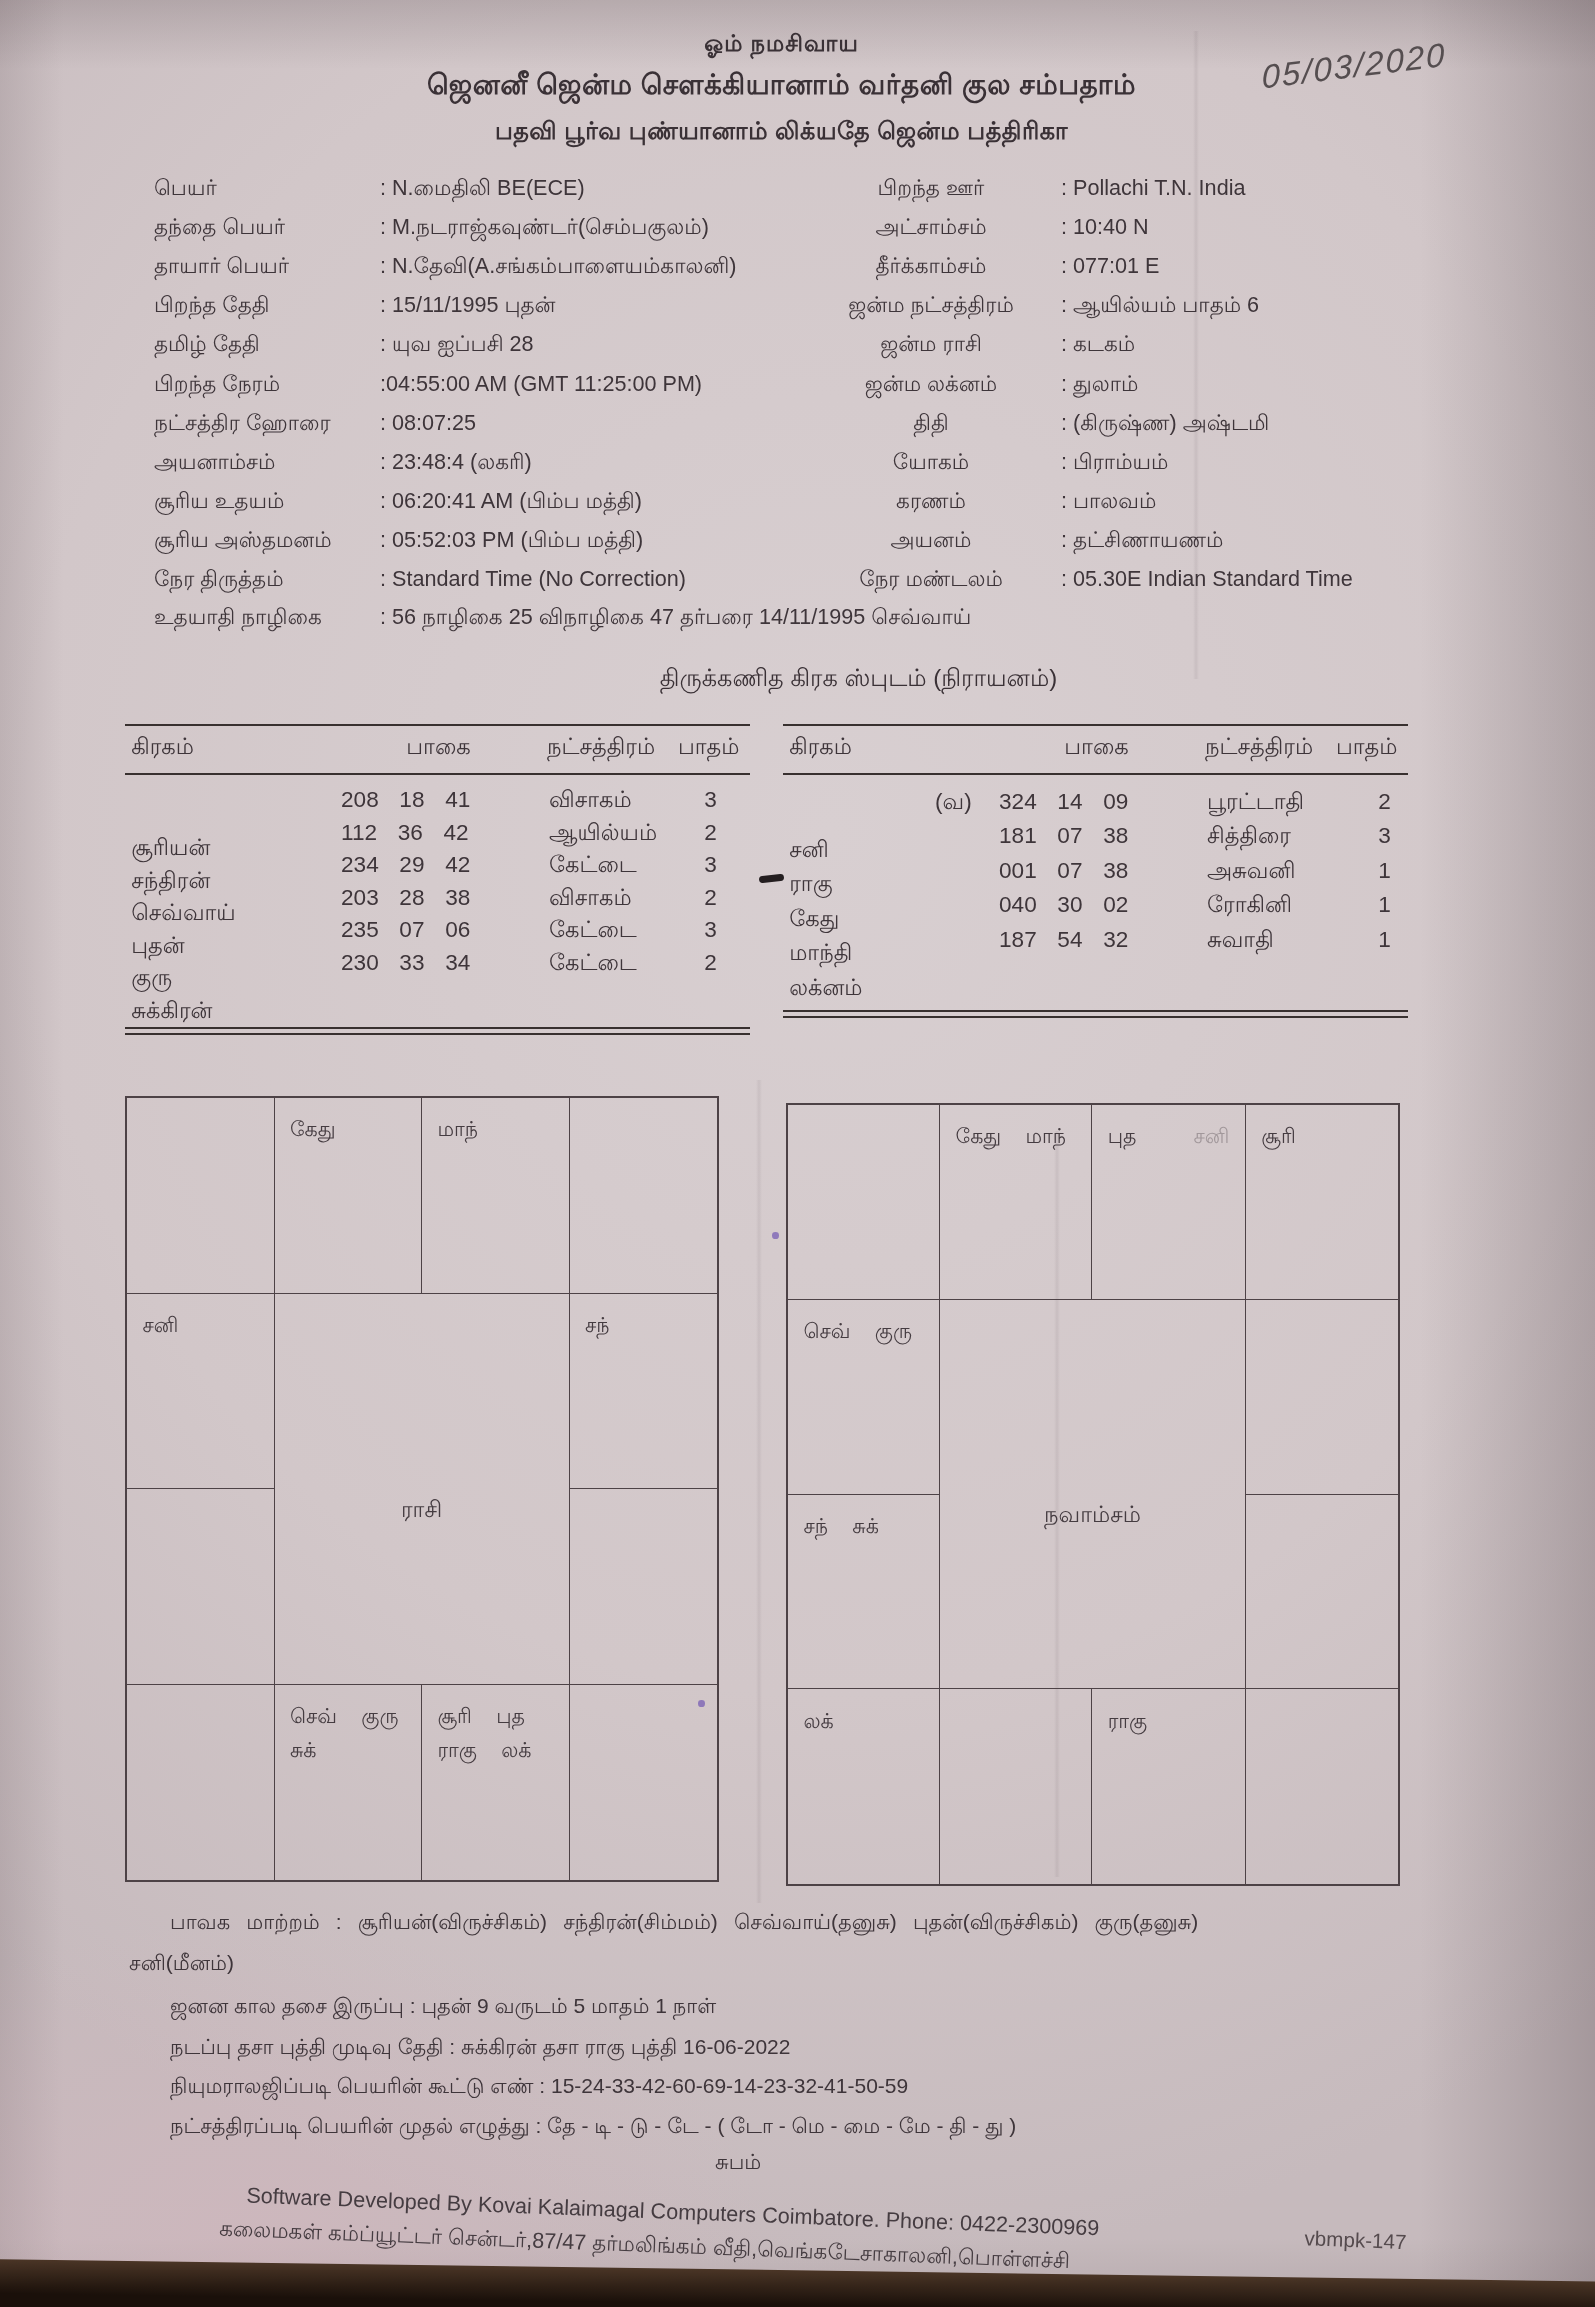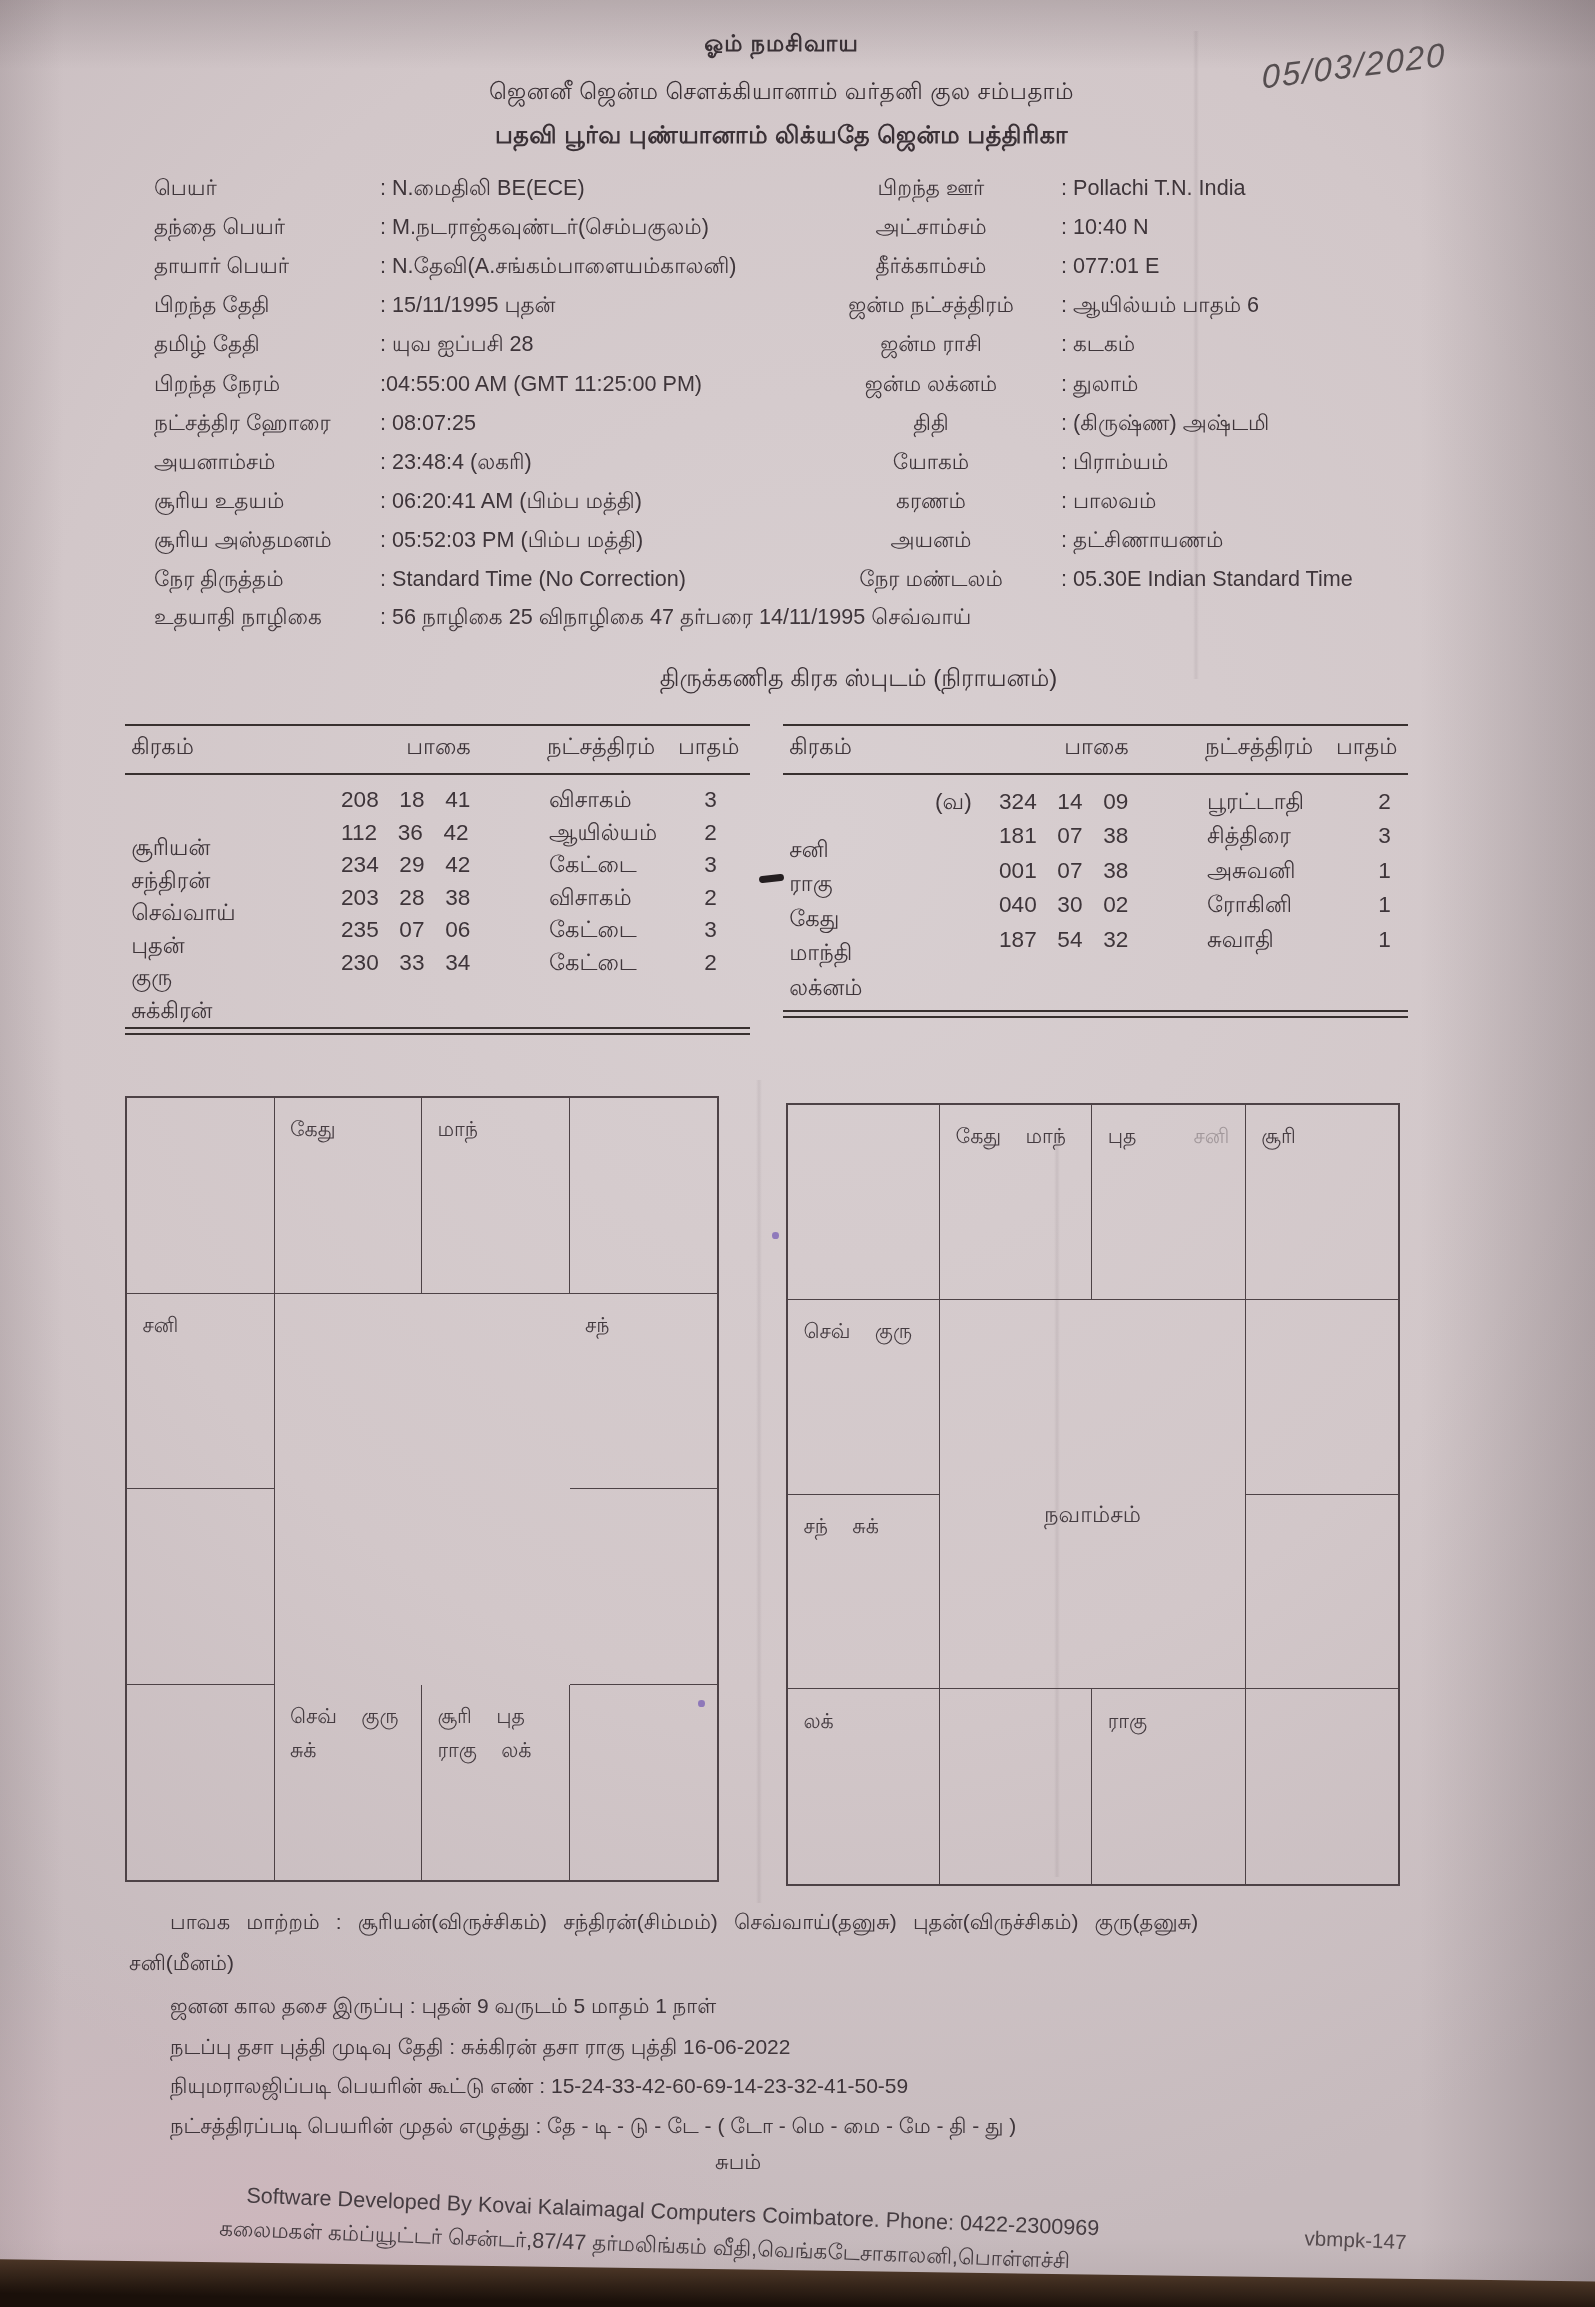--- a/index.html
+++ b/index.html
@@ -22,7 +22,7 @@
   
   .hdr{position:absolute;left:329px;top:31px;width:905px;text-align:center;color:#3a3136;}
   .hdr .h1{font-size:22.6px;font-weight:bold;letter-spacing:1px;}
-  .hdr .h2{font-size:23px;font-weight:normal;margin-top:19px;letter-spacing:0.5px;}
+  .hdr .h2{font-size:28px;font-weight:bold;margin-top:10px;letter-spacing:0.5px;}
   .hdr .h3{font-size:24px;font-weight:bold;margin-top:13.4px;letter-spacing:0.5px;}
   .scan-date{position:absolute;left:1261px;top:47px;font-size:33px;font-style:italic;
     letter-spacing:2.1px;color:#554e50;transform:rotate(-7deg) skewX(-6deg);}

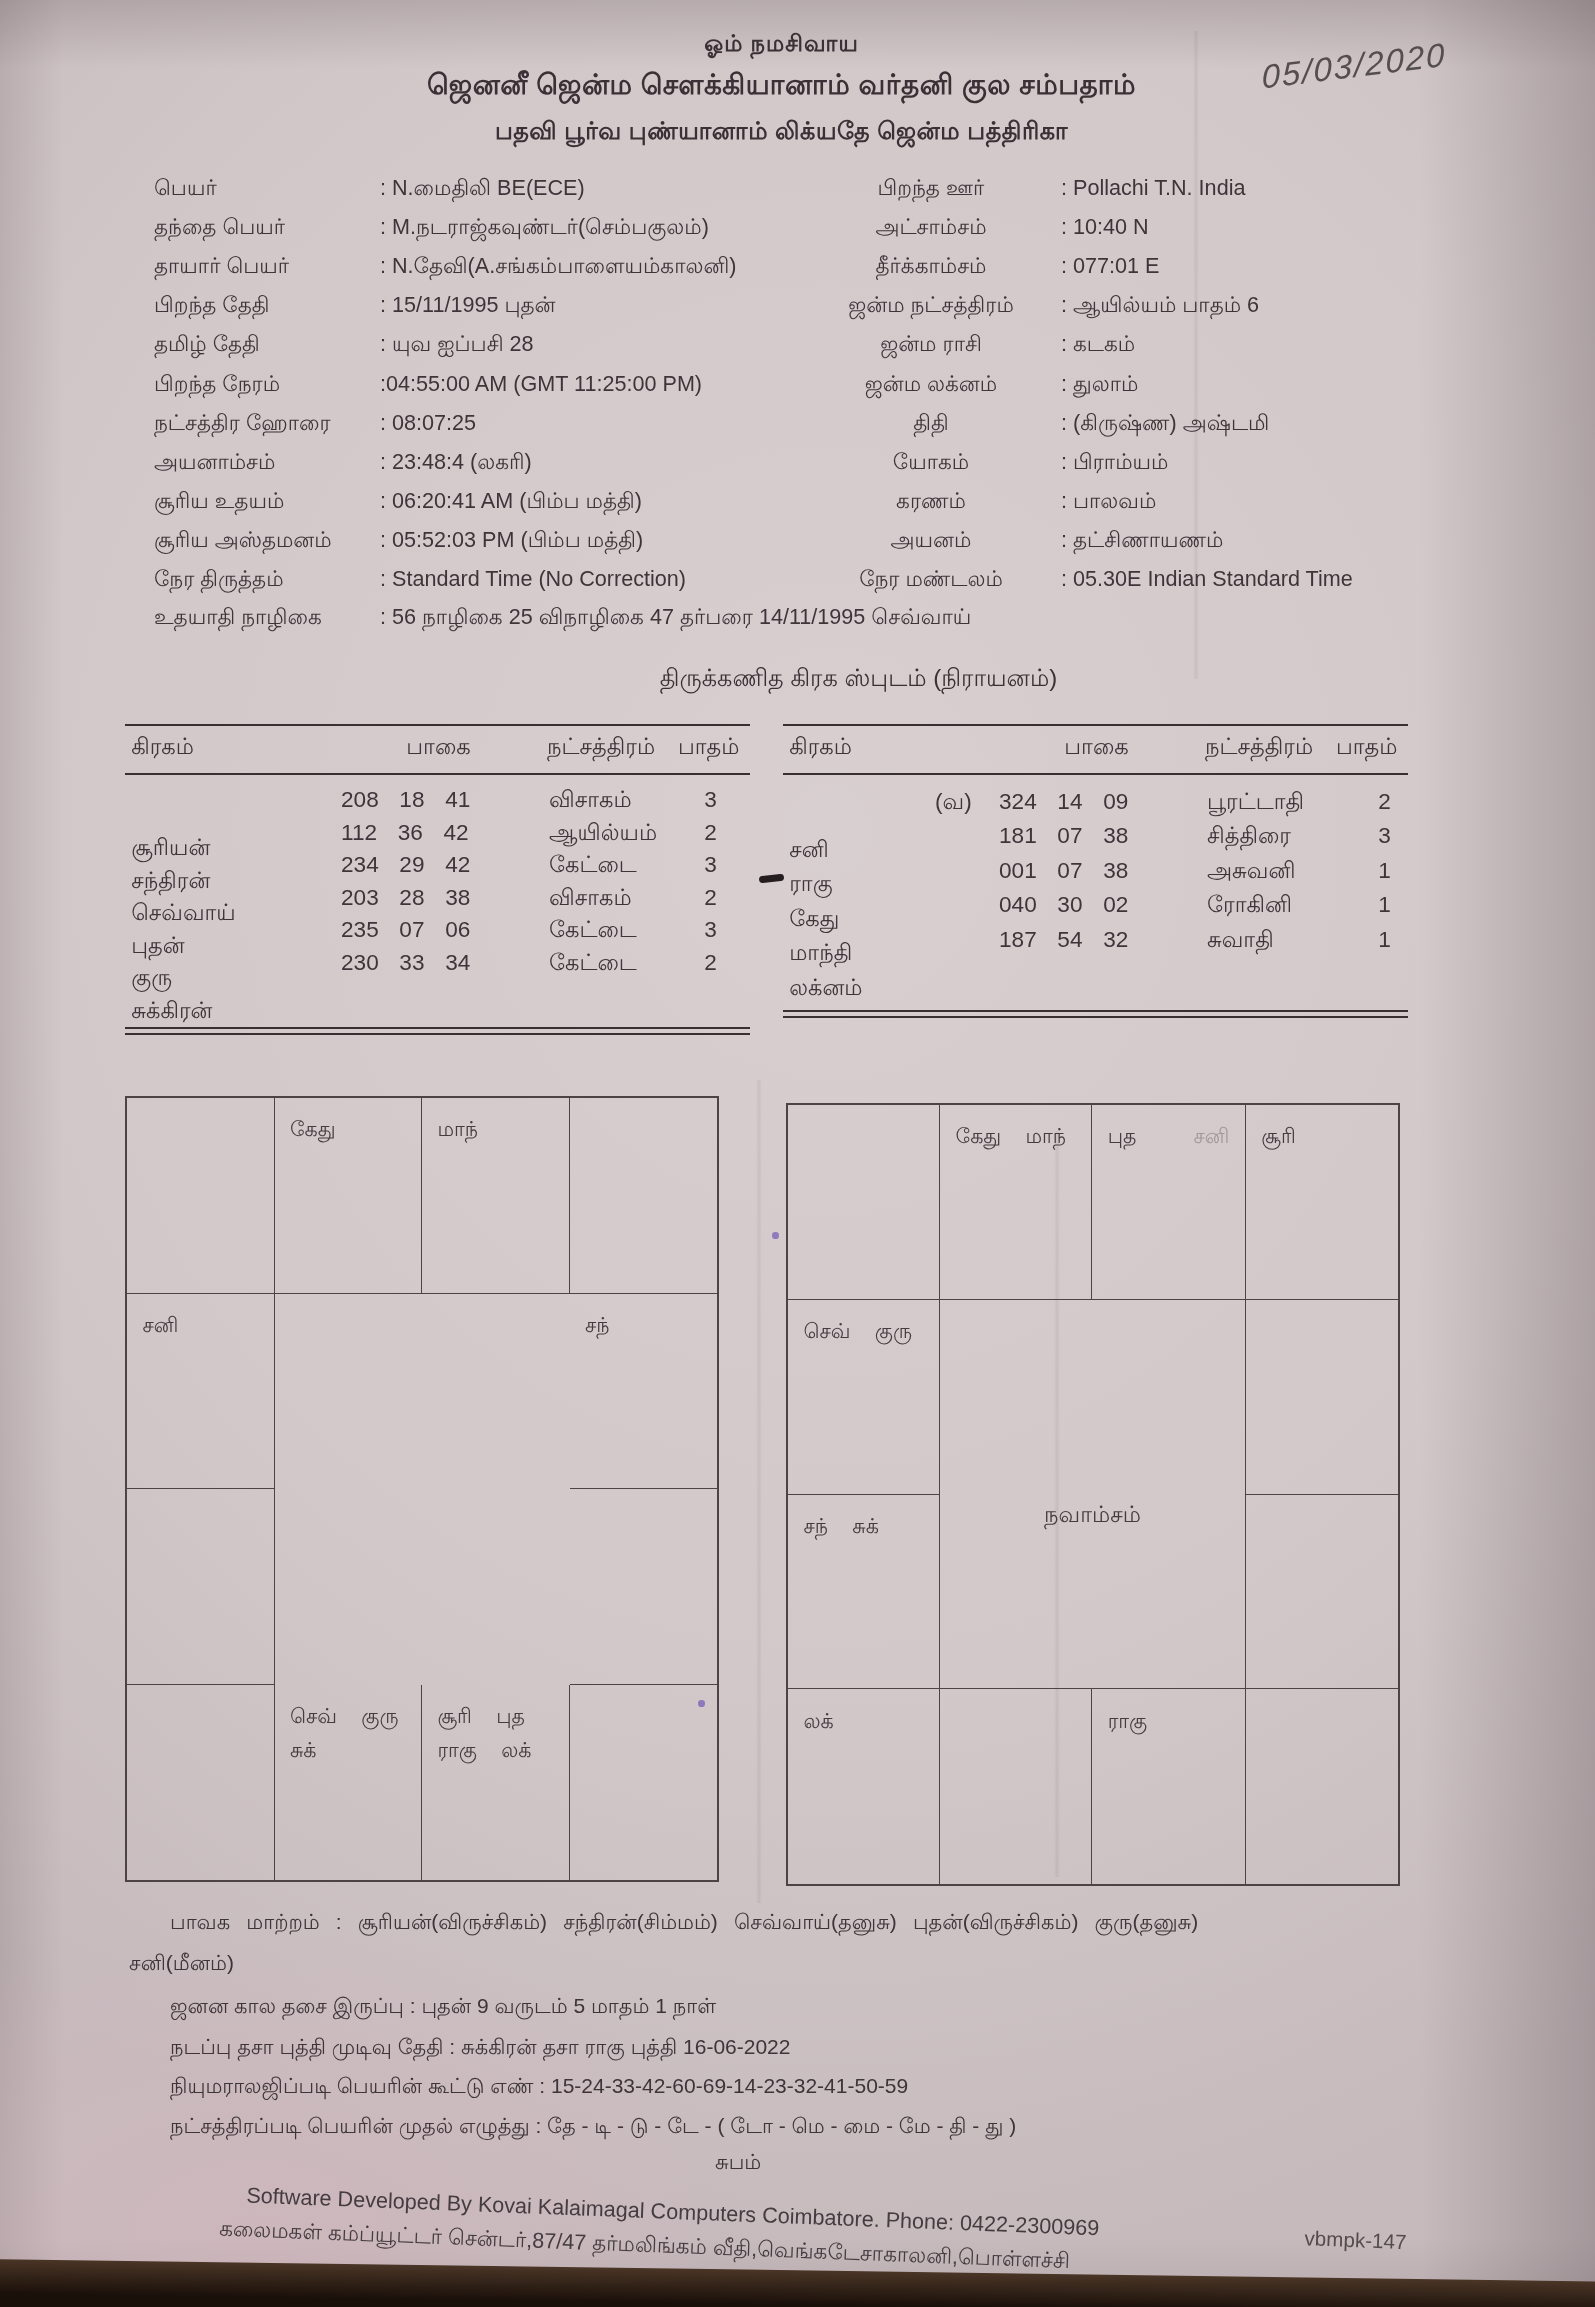--- a/index.html
+++ b/index.html
@@ -221,6 +221,7 @@
   <div class="gc" style="grid-area:1/3">மாந்</div>
   <div class="gc no-r" style="grid-area:1/4"></div>
   <div class="gc" style="grid-area:2/1">சனி</div>
+  <div class="gc ctr"><span>ராசி</span></div>
   <div class="gc no-r" style="grid-area:2/4">சந்</div>
   <div class="gc" style="grid-area:3/1"></div>
   <div class="gc no-r" style="grid-area:3/4"></div>

